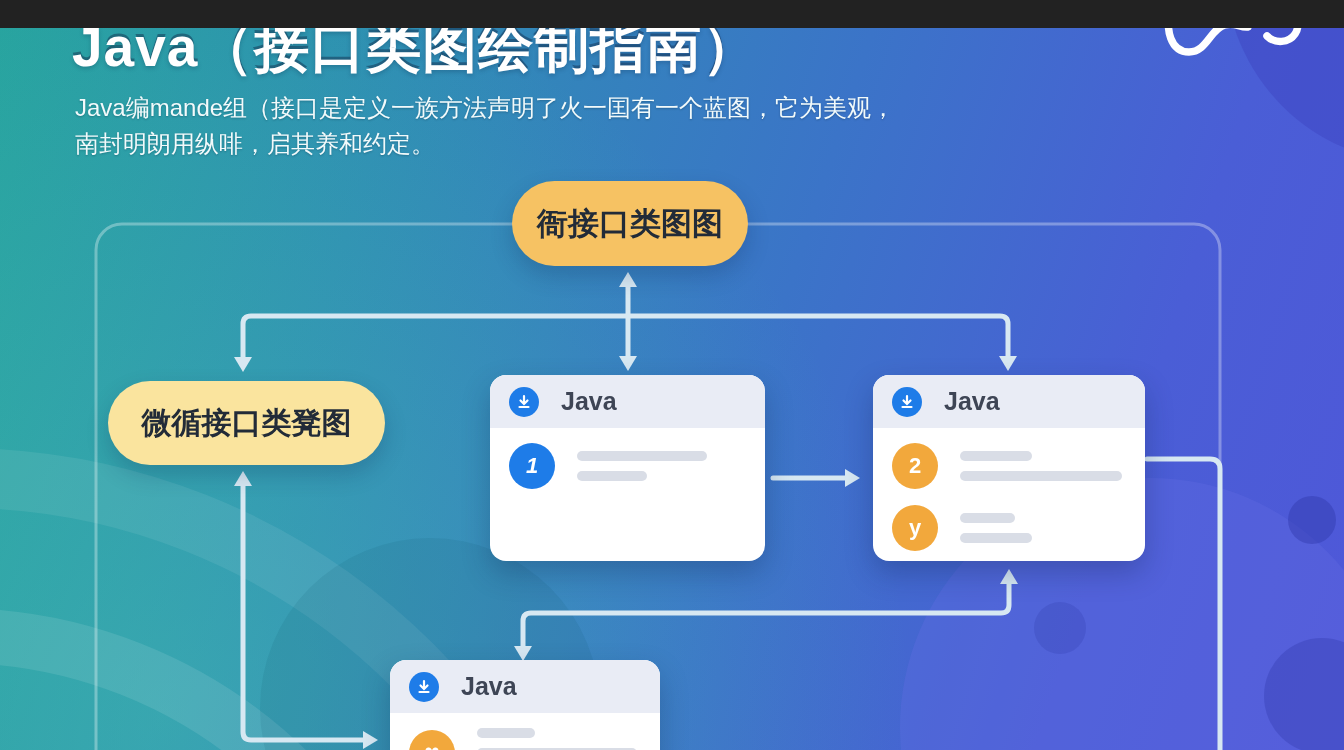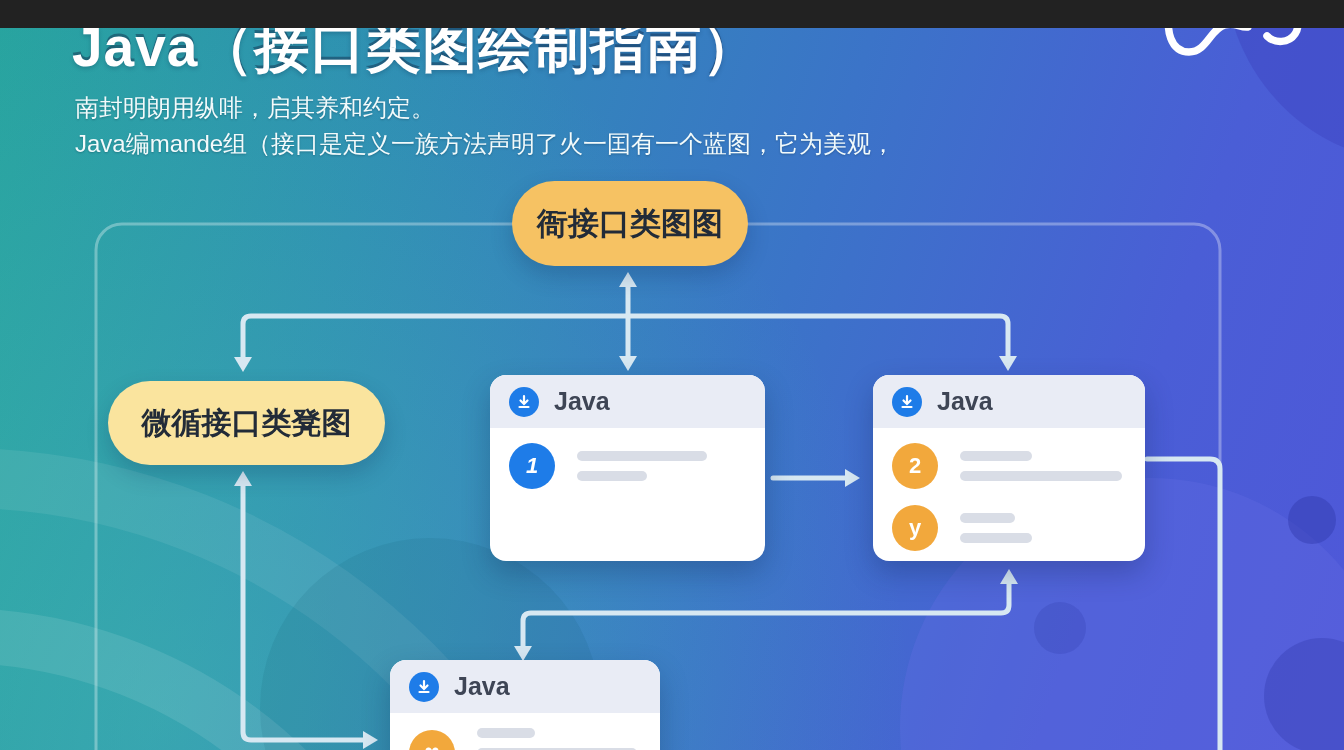--- a/index.html
+++ b/index.html
@@ -112,8 +112,8 @@
 
   <div class="title">Java（接口类图绘制指南）</div>
   <div class="subtitle">
+    <div>Java编mande组（接口是定义一族方法声明了火一囯有一个蓝图，它为美观，</div>
     <div>南封明朗用纵啡，启其养和约定。</div>
-    <div>Java编mande组（接口是定义一族方法声明了火一囯有一个蓝图，它为美观，</div>
   </div>
 
   <svg class="logo" width="180" height="64" viewBox="0 0 180 64">

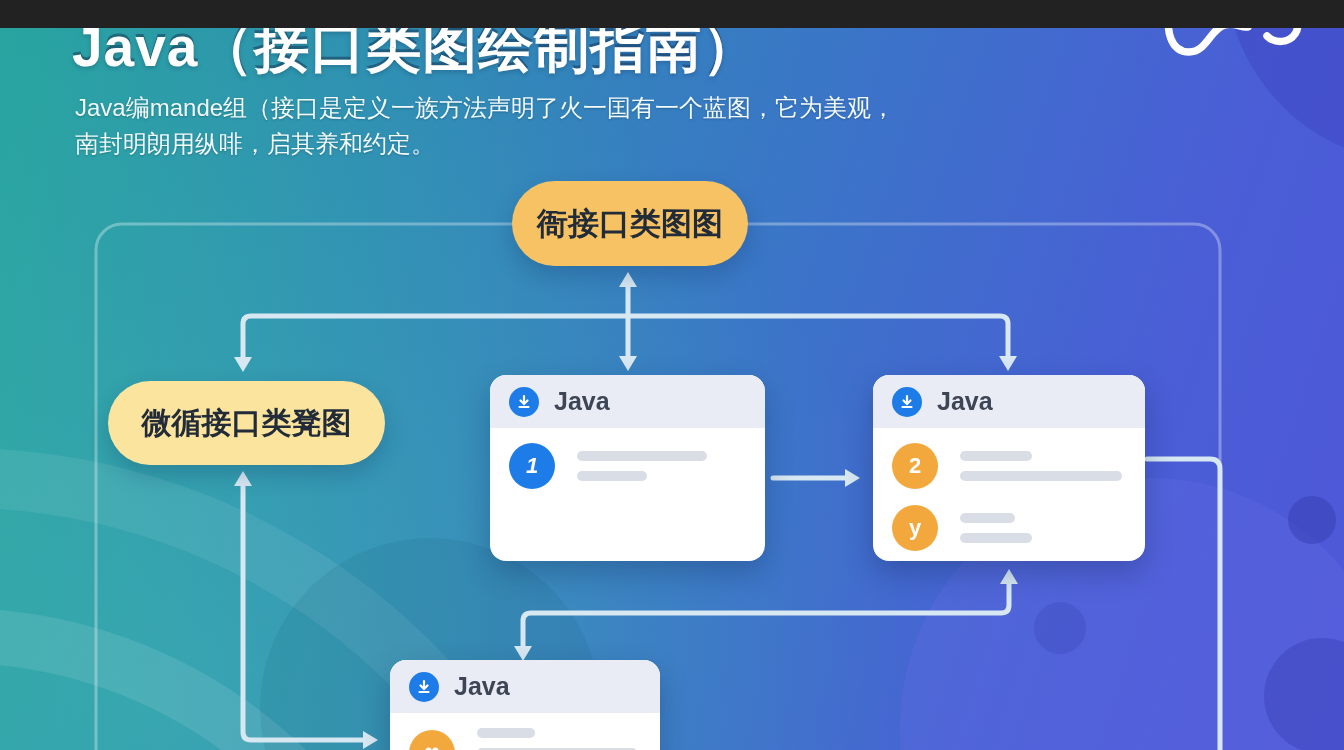--- a/index.html
+++ b/index.html
@@ -46,7 +46,7 @@
   .card-right{left:873px;top:347px;width:272px;height:186px;}
   .card-bottom{left:390px;top:632px;width:270px;height:180px;}
   .card-header{
-    height:53px;background:#E9ECF5;display:flex;align-items:center;gap:15px;padding:0 19px;
+    height:53px;background:#E9ECF5;display:flex;align-items:center;gap:22px;padding:0 19px;
   }
   .hdr-icon{
     width:30px;height:30px;border-radius:50%;background:#1E7CE8;flex:0 0 auto;

